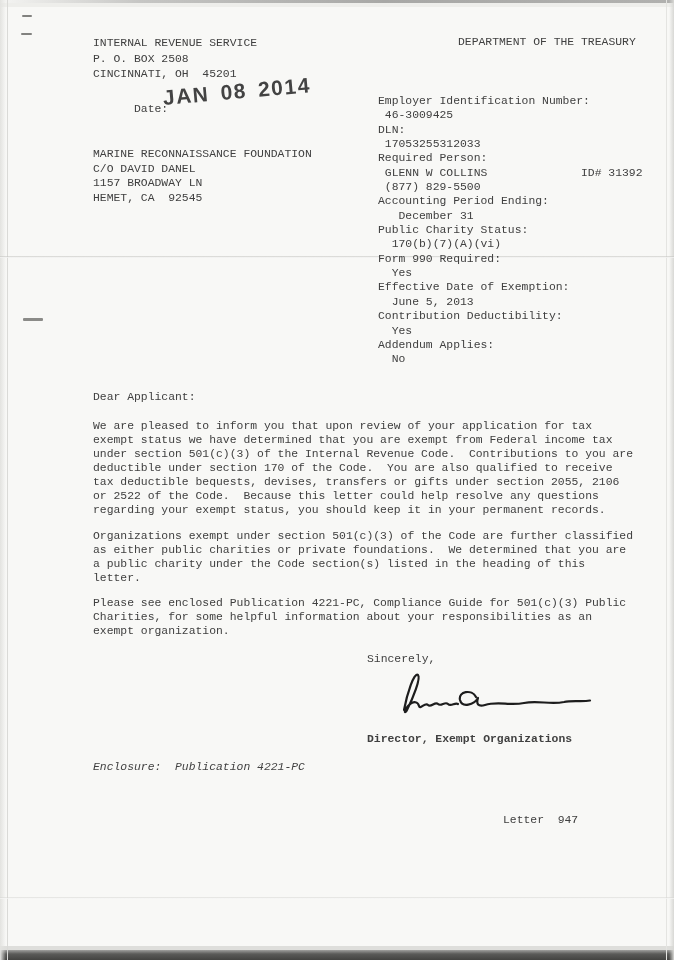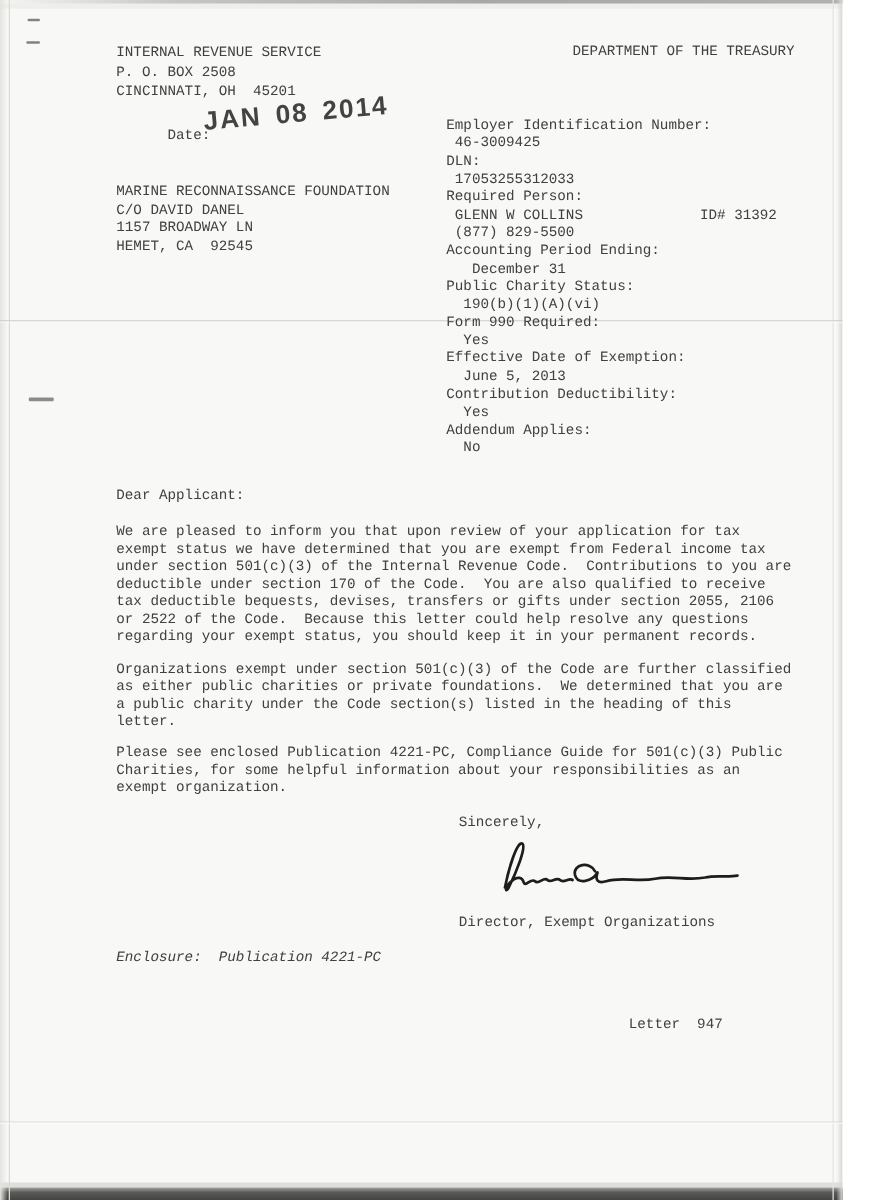--- a/index.html
+++ b/index.html
@@ -49,7 +49,7 @@
   }
   .recipient{top:147px;left:93px;line-height:14.6px;}
   .info-panel{position:absolute;top:94px;left:357px;}
-  .info-line{position:relative;white-space:pre;font-size:11.4px;line-height:14.35px;height:14.35px;}
+  .info-line{position:relative;white-space:pre;font-size:11.4px;line-height:14.35px;height:14.35px;margin-left:21px;}
   .info-note{position:absolute;left:203px;top:0;white-space:pre;}
   .salutation{top:391px;left:93px;}
   .body-paragraphs{position:absolute;top:420px;left:93px;}

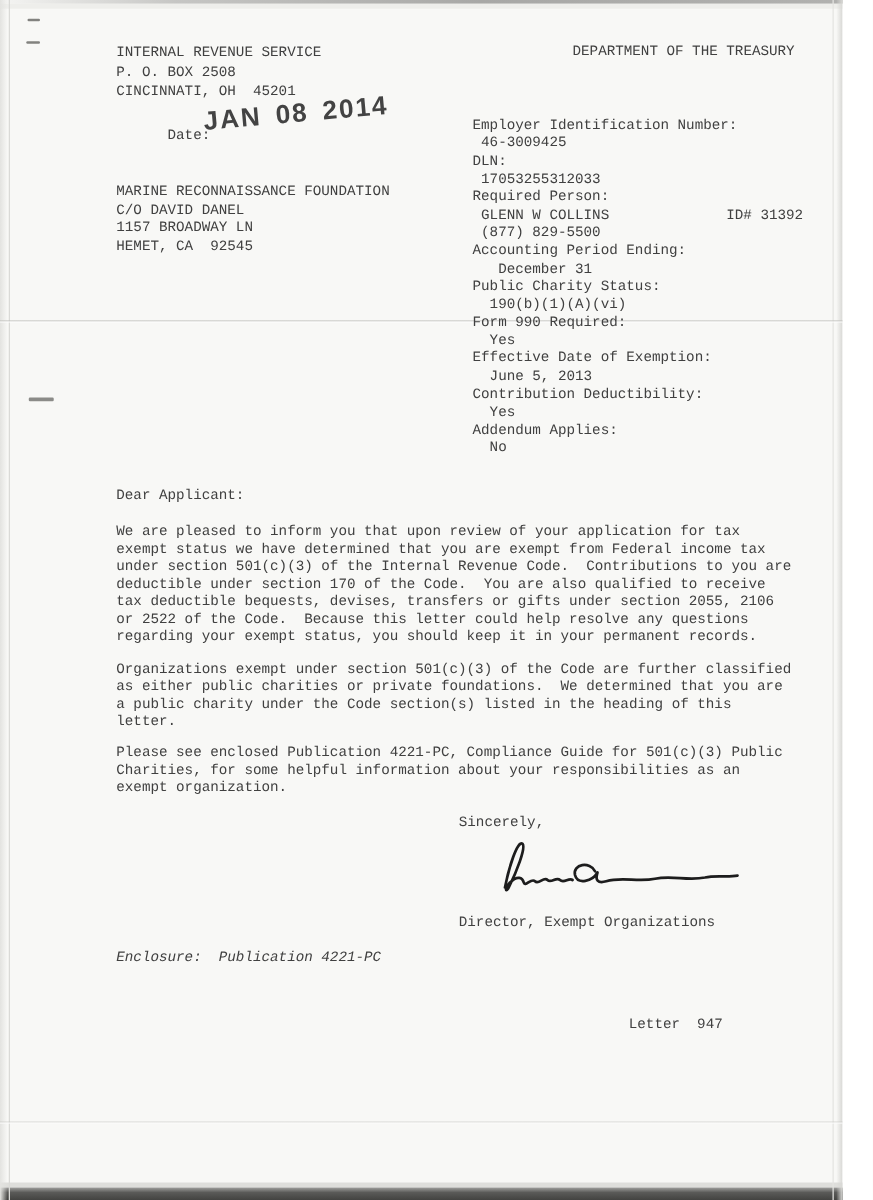--- a/index.html
+++ b/index.html
@@ -103,7 +103,7 @@
       <div class="info-line">Accounting Period Ending:</div>
       <div class="info-line">   December 31</div>
       <div class="info-line">Public Charity Status:</div>
-      <div class="info-line">  190(b)(1)(A)(vi)</div>
+      <div class="info-line">  170(b)(7)(A)(vi)</div>
       <div class="info-line">Form 990 Required:</div>
       <div class="info-line">  Yes</div>
       <div class="info-line">Effective Date of Exemption:</div>

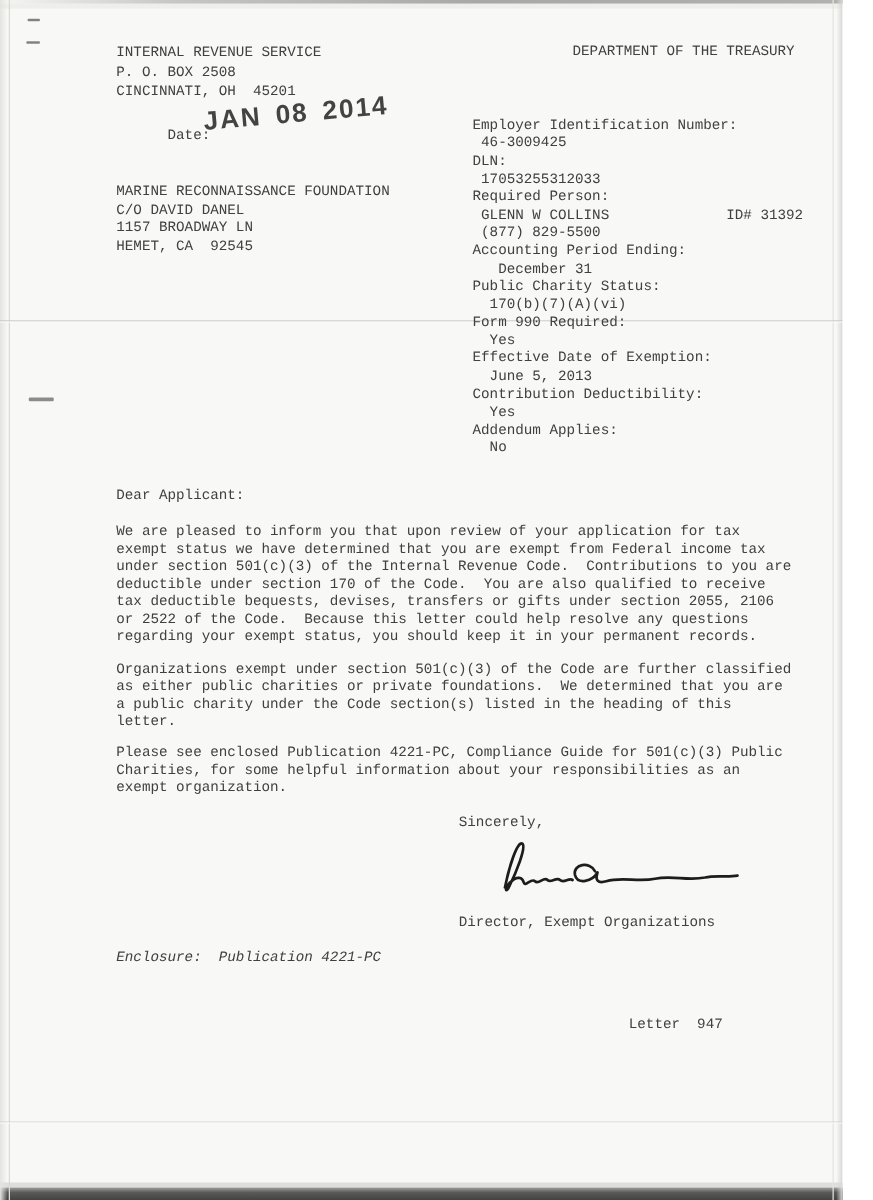--- a/index.html
+++ b/index.html
@@ -56,7 +56,7 @@
   .paragraph{white-space:pre;font-size:11.4px;line-height:13.95px;margin:0 0 12px 0;}
   .sincerely{top:653px;left:367px;}
   .signature{position:absolute;top:664px;left:394px;}
-  .director{top:733px;left:367px;}
+  .director{top:733px;left:367px;font-weight:bold;}
   .enclosure{top:761px;left:93px;font-style:italic;}
   .letter-number{top:814px;left:503px;}
 </style>

